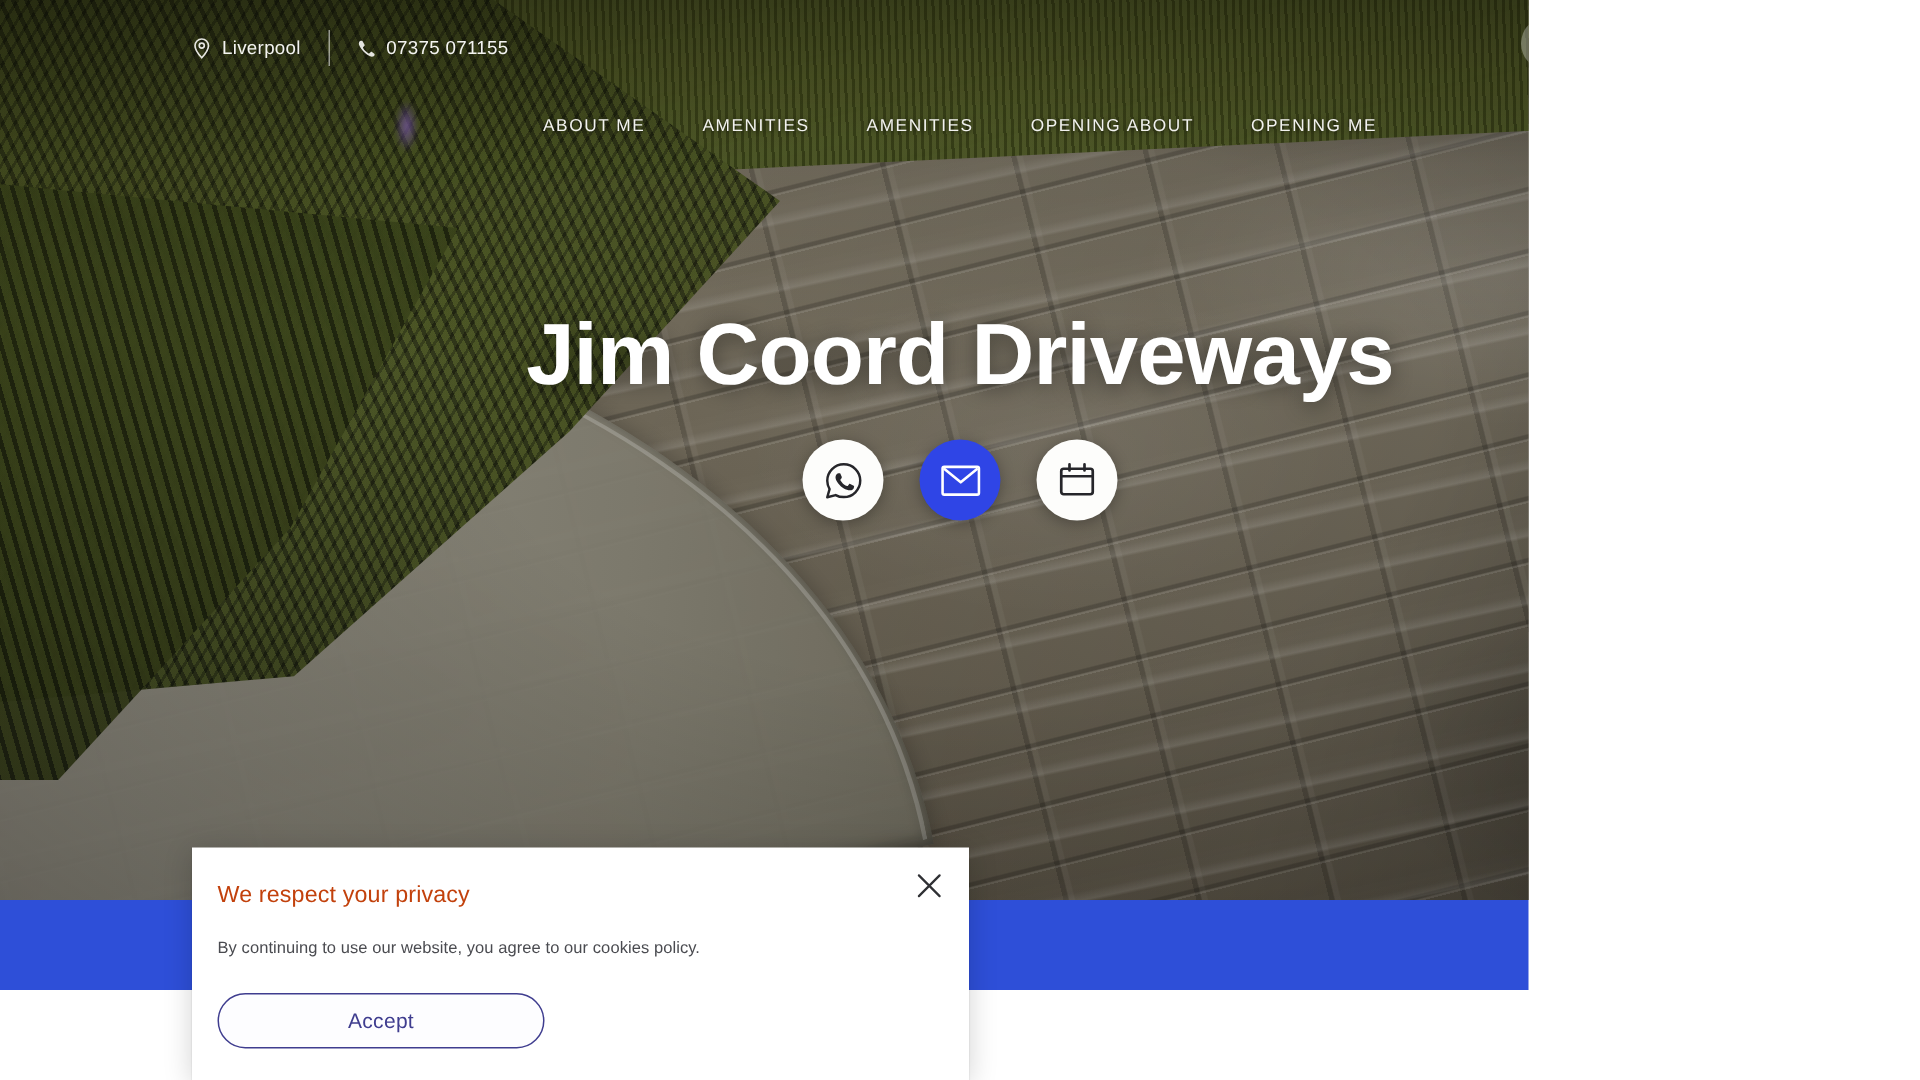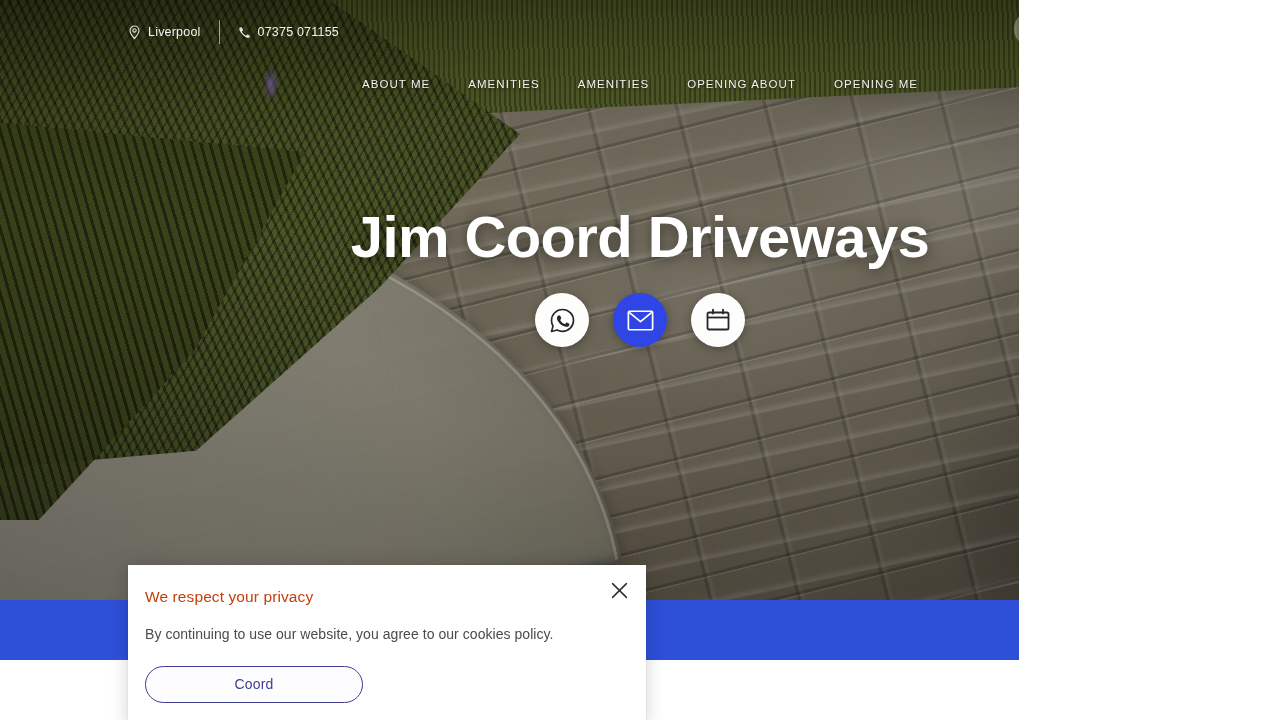--- a/index.html
+++ b/index.html
@@ -195,7 +195,7 @@
     letter-spacing:.1px; margin:3px 0 0 0;
   }
   .cookie-text {
-    color:#4a4b50; font-size:14px; letter-spacing:.05px;
+    color:#4a4b50; font-size:11px; letter-spacing:.05px;
     margin:19px 0 0 0; line-height:1.35;
   }
   .cookie-accept {

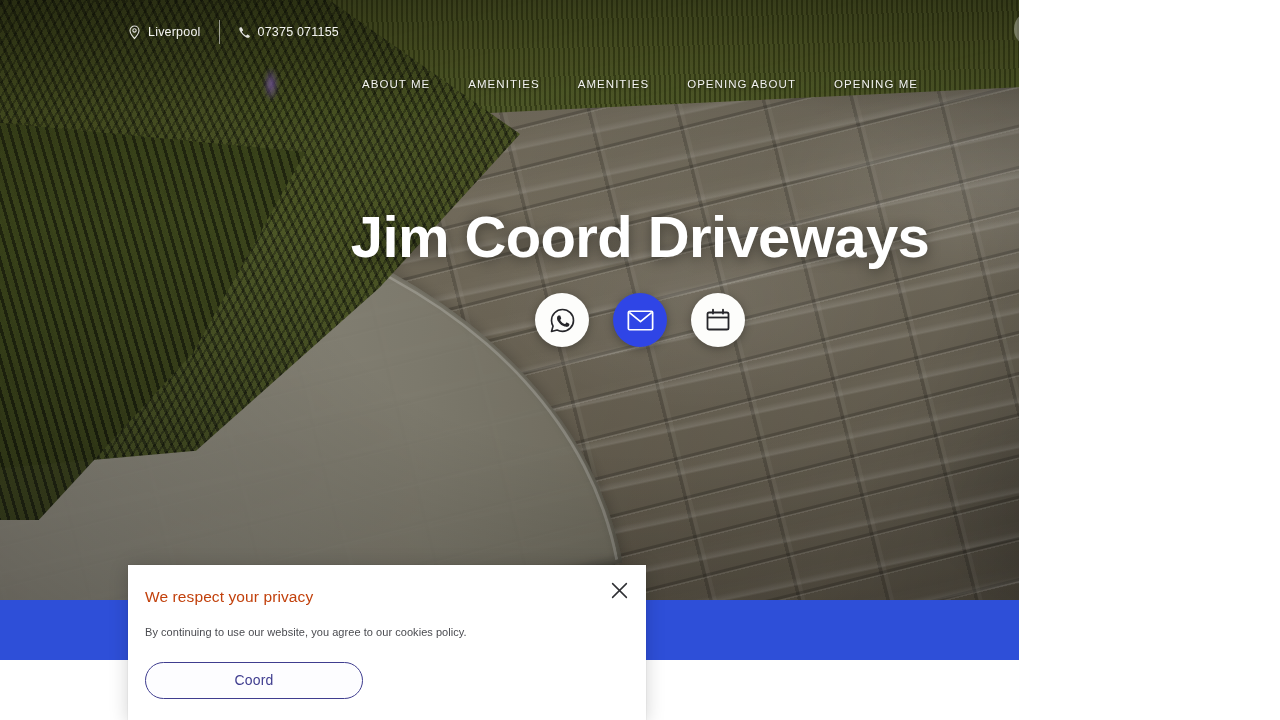--- a/index.html
+++ b/index.html
@@ -349,7 +349,7 @@
 
     <h2 class="cookie-title">We respect your privacy</h2>
     <p class="cookie-text">By continuing to use our website, you agree to our cookies policy.</p>
-    <button class="cookie-accept">Coord</button>
+    <button class="cookie-accept">Accept</button>
 
   </div>
 

